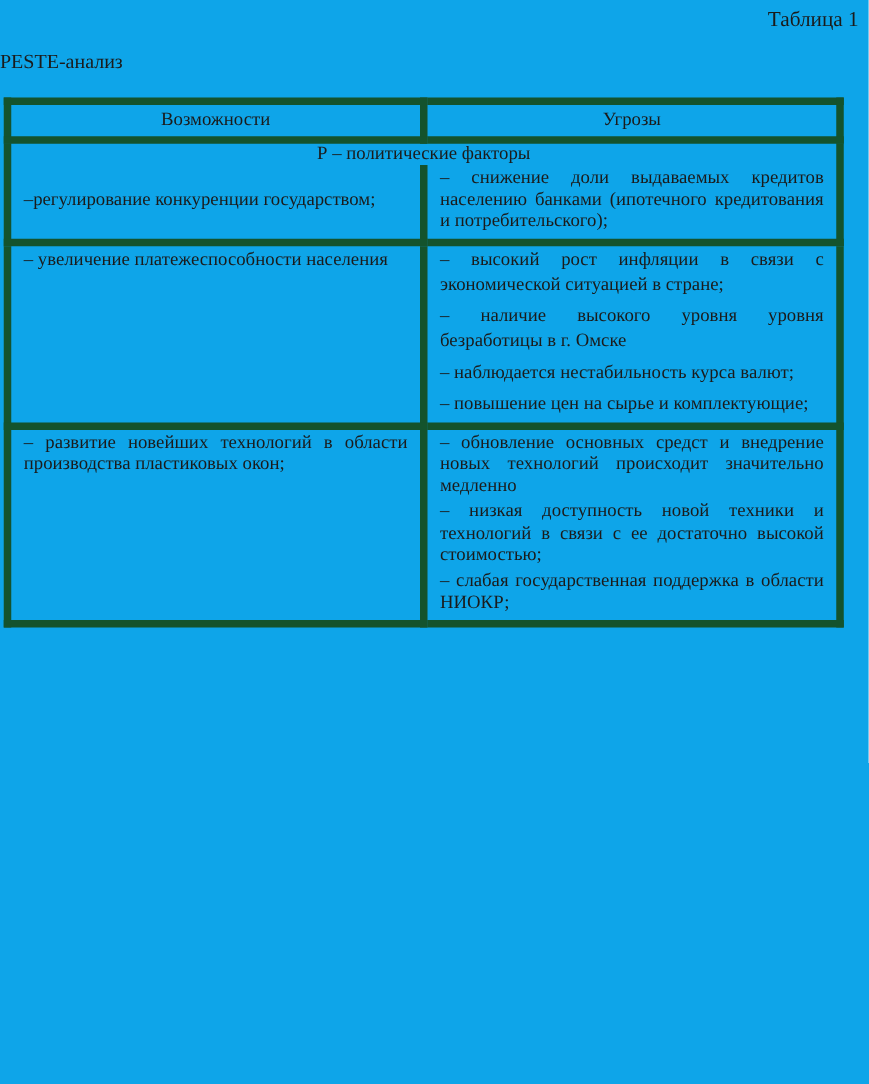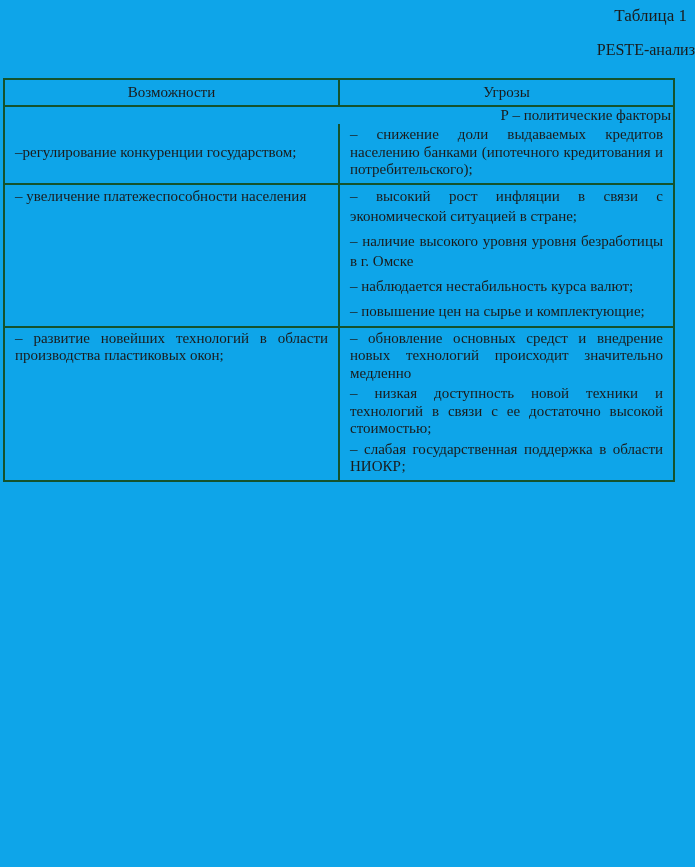--- a/index.html
+++ b/index.html
@@ -25,7 +25,7 @@
     line-height: 1.2;
   }
   .doc-title {
-    text-align: right;
+    text-align: left;
     font-size: 16px;
     margin-top: 14px;
     margin-bottom: 18px;

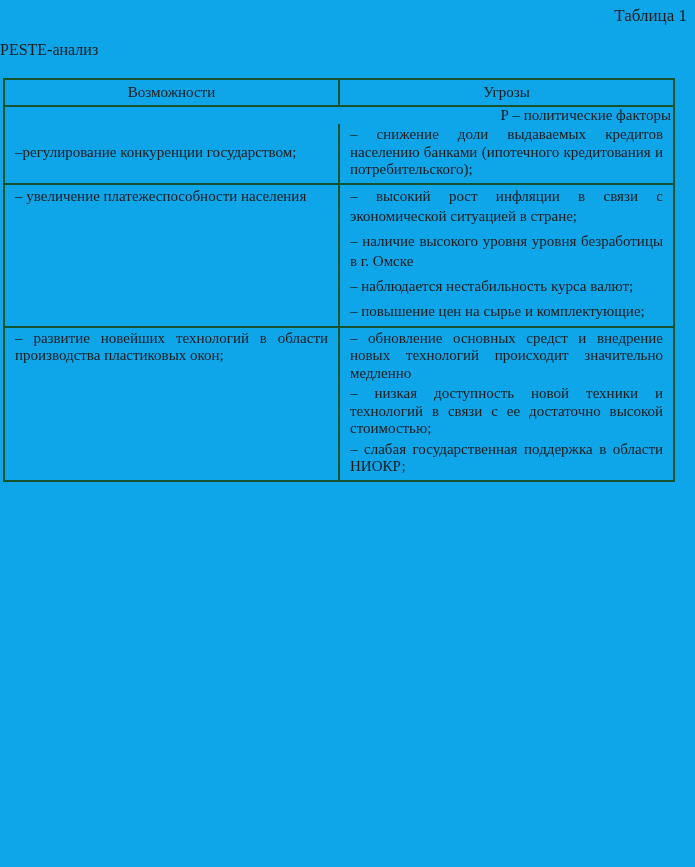--- a/index.html
+++ b/index.html
@@ -41,7 +41,7 @@
   }
   table.peste col { width: 50%; }
   table.peste td {
-    border: 2px solid #14532d;
+    border: 6px solid #14532d;
     vertical-align: top;
     box-sizing: border-box;
   }

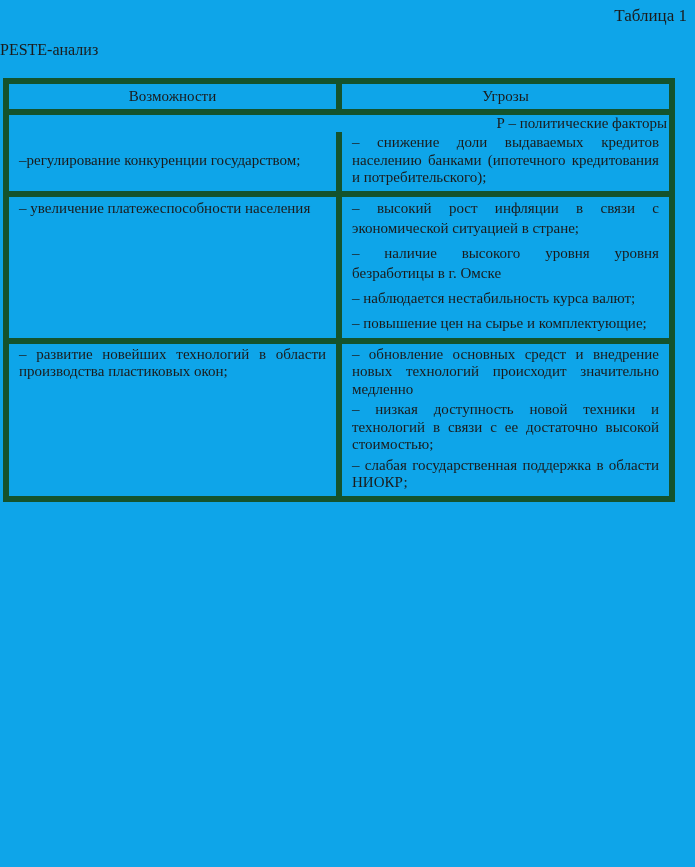--- a/index.html
+++ b/index.html
@@ -51,7 +51,7 @@
     line-height: 1.17;
   }
   tr.section-row td {
-    text-align: right;
+    text-align: center;
     padding: 0 2px;
     line-height: 1.15;
   }

